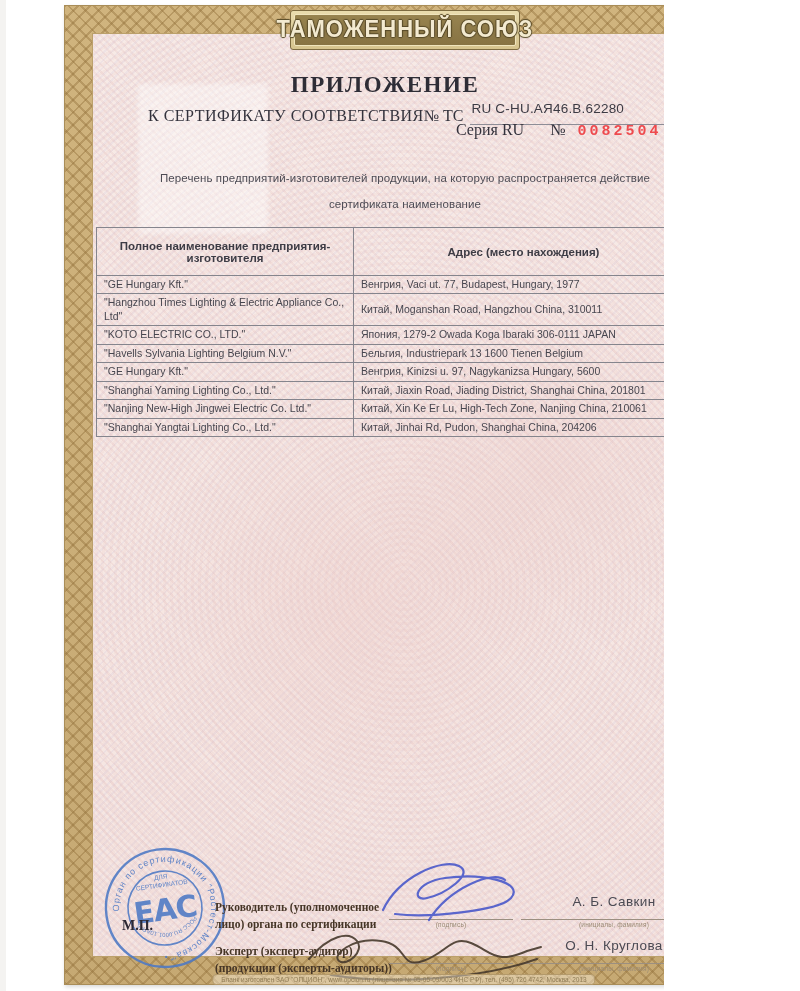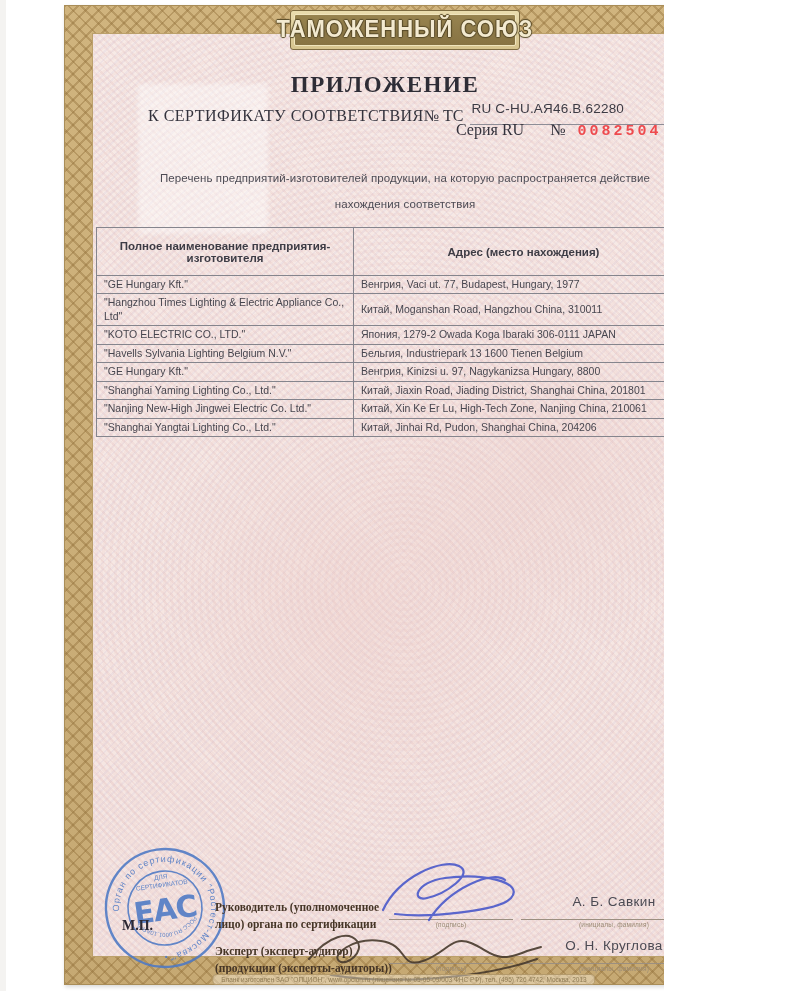--- a/index.html
+++ b/index.html
@@ -154,7 +154,7 @@
     </div>
 
     <div class="intro l1">Перечень предприятий-изготовителей продукции, на которую распространяется действие</div>
-    <div class="intro l2">нахождения соответствия</div>
+    <div class="intro l2">сертификата наименование</div>
 
     <table class="mfr">
       <colgroup>

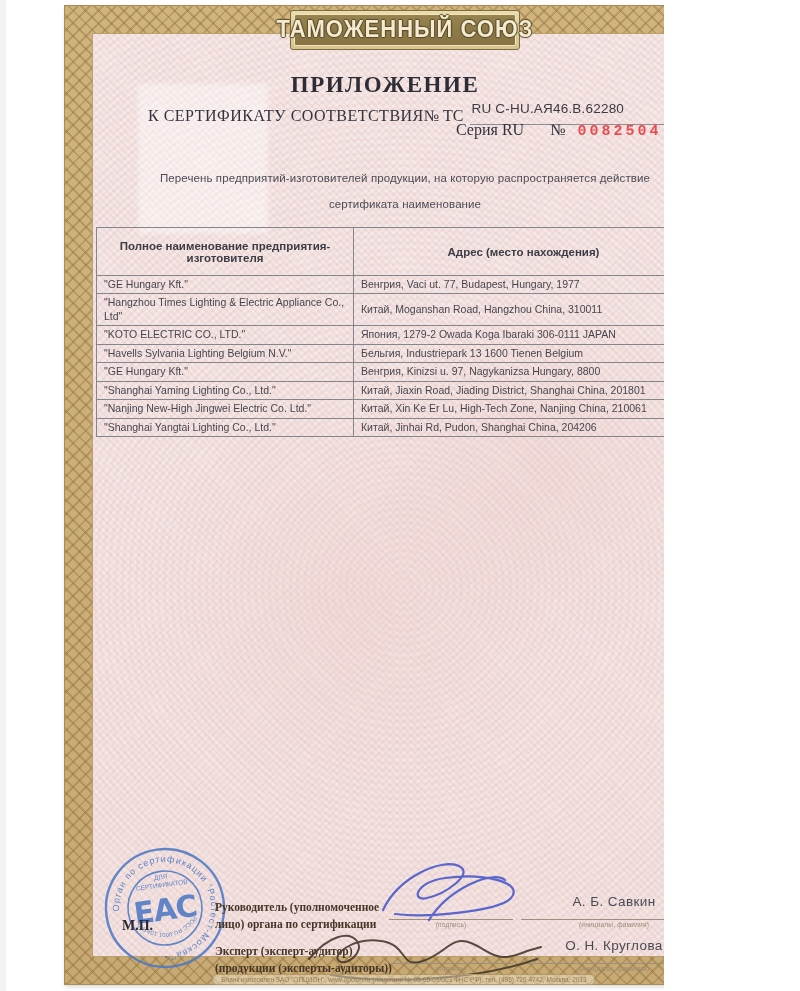--- a/index.html
+++ b/index.html
@@ -186,7 +186,7 @@
           </tr>
           <tr>
             <td>"GE Hungary Kft."</td>
-            <td class="addr">Венгрия, Kinizsi u. 97, Nagykanizsa  Hungary, 8800</td>
+            <td class="addr">Венгрия, Kinizsi u. 97, Nagykanizsa  Hungary, 5600</td>
           </tr>
           <tr>
             <td>"Shanghai Yaming Lighting Co., Ltd."</td>

